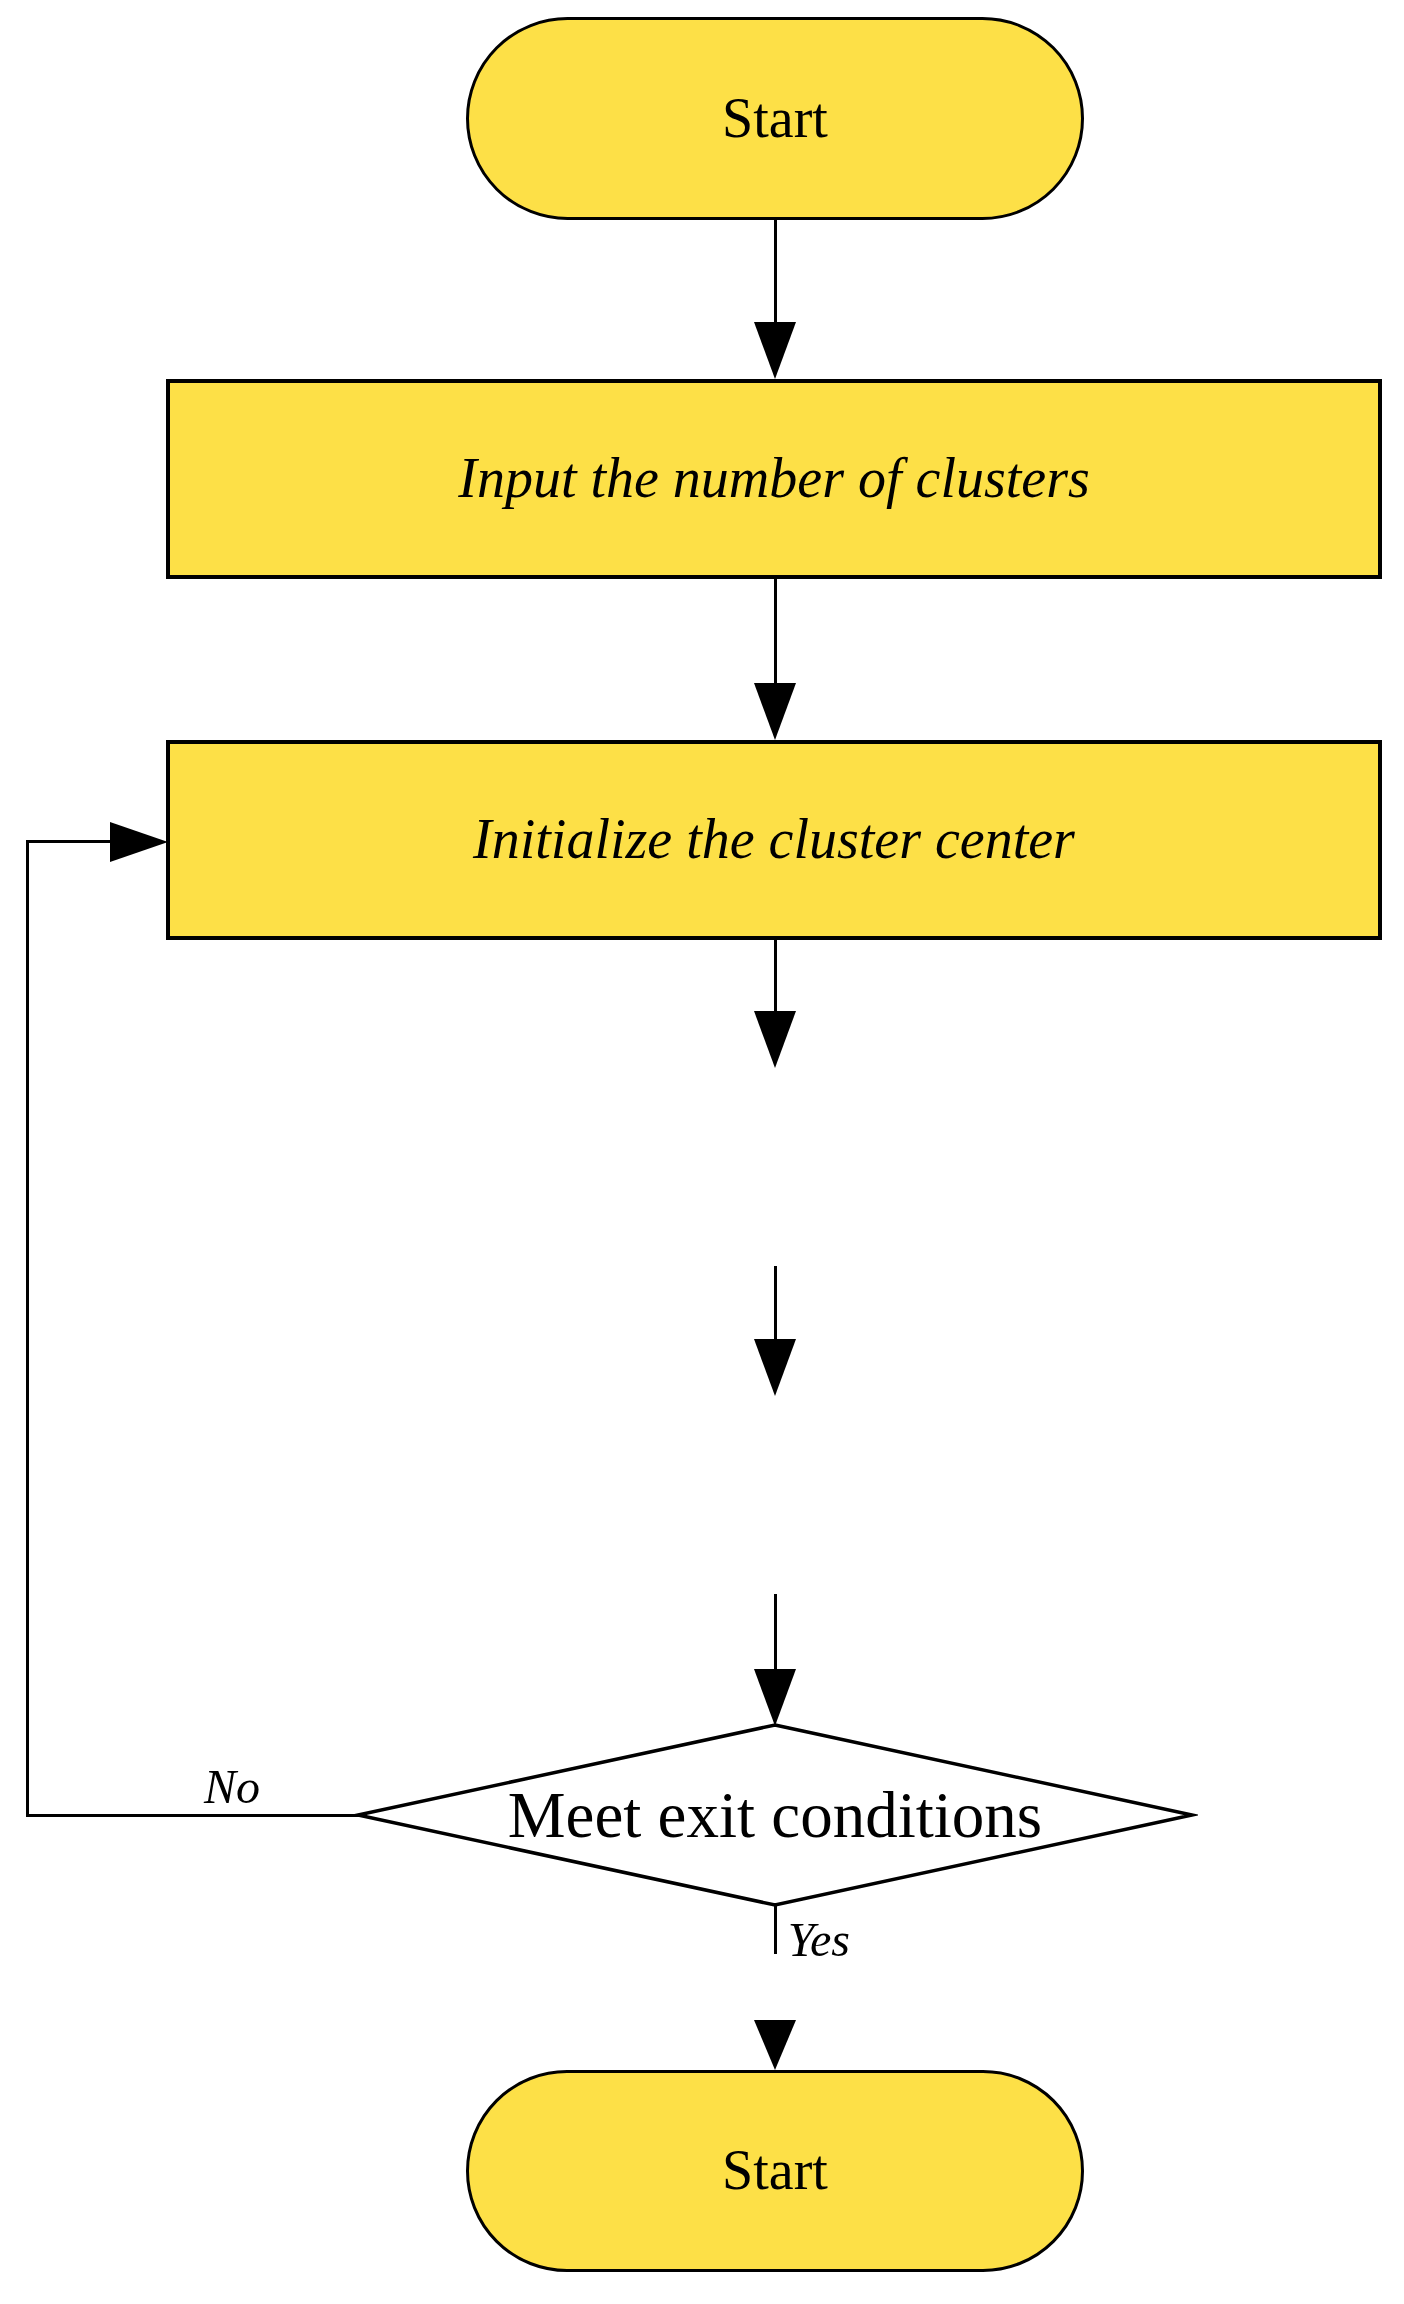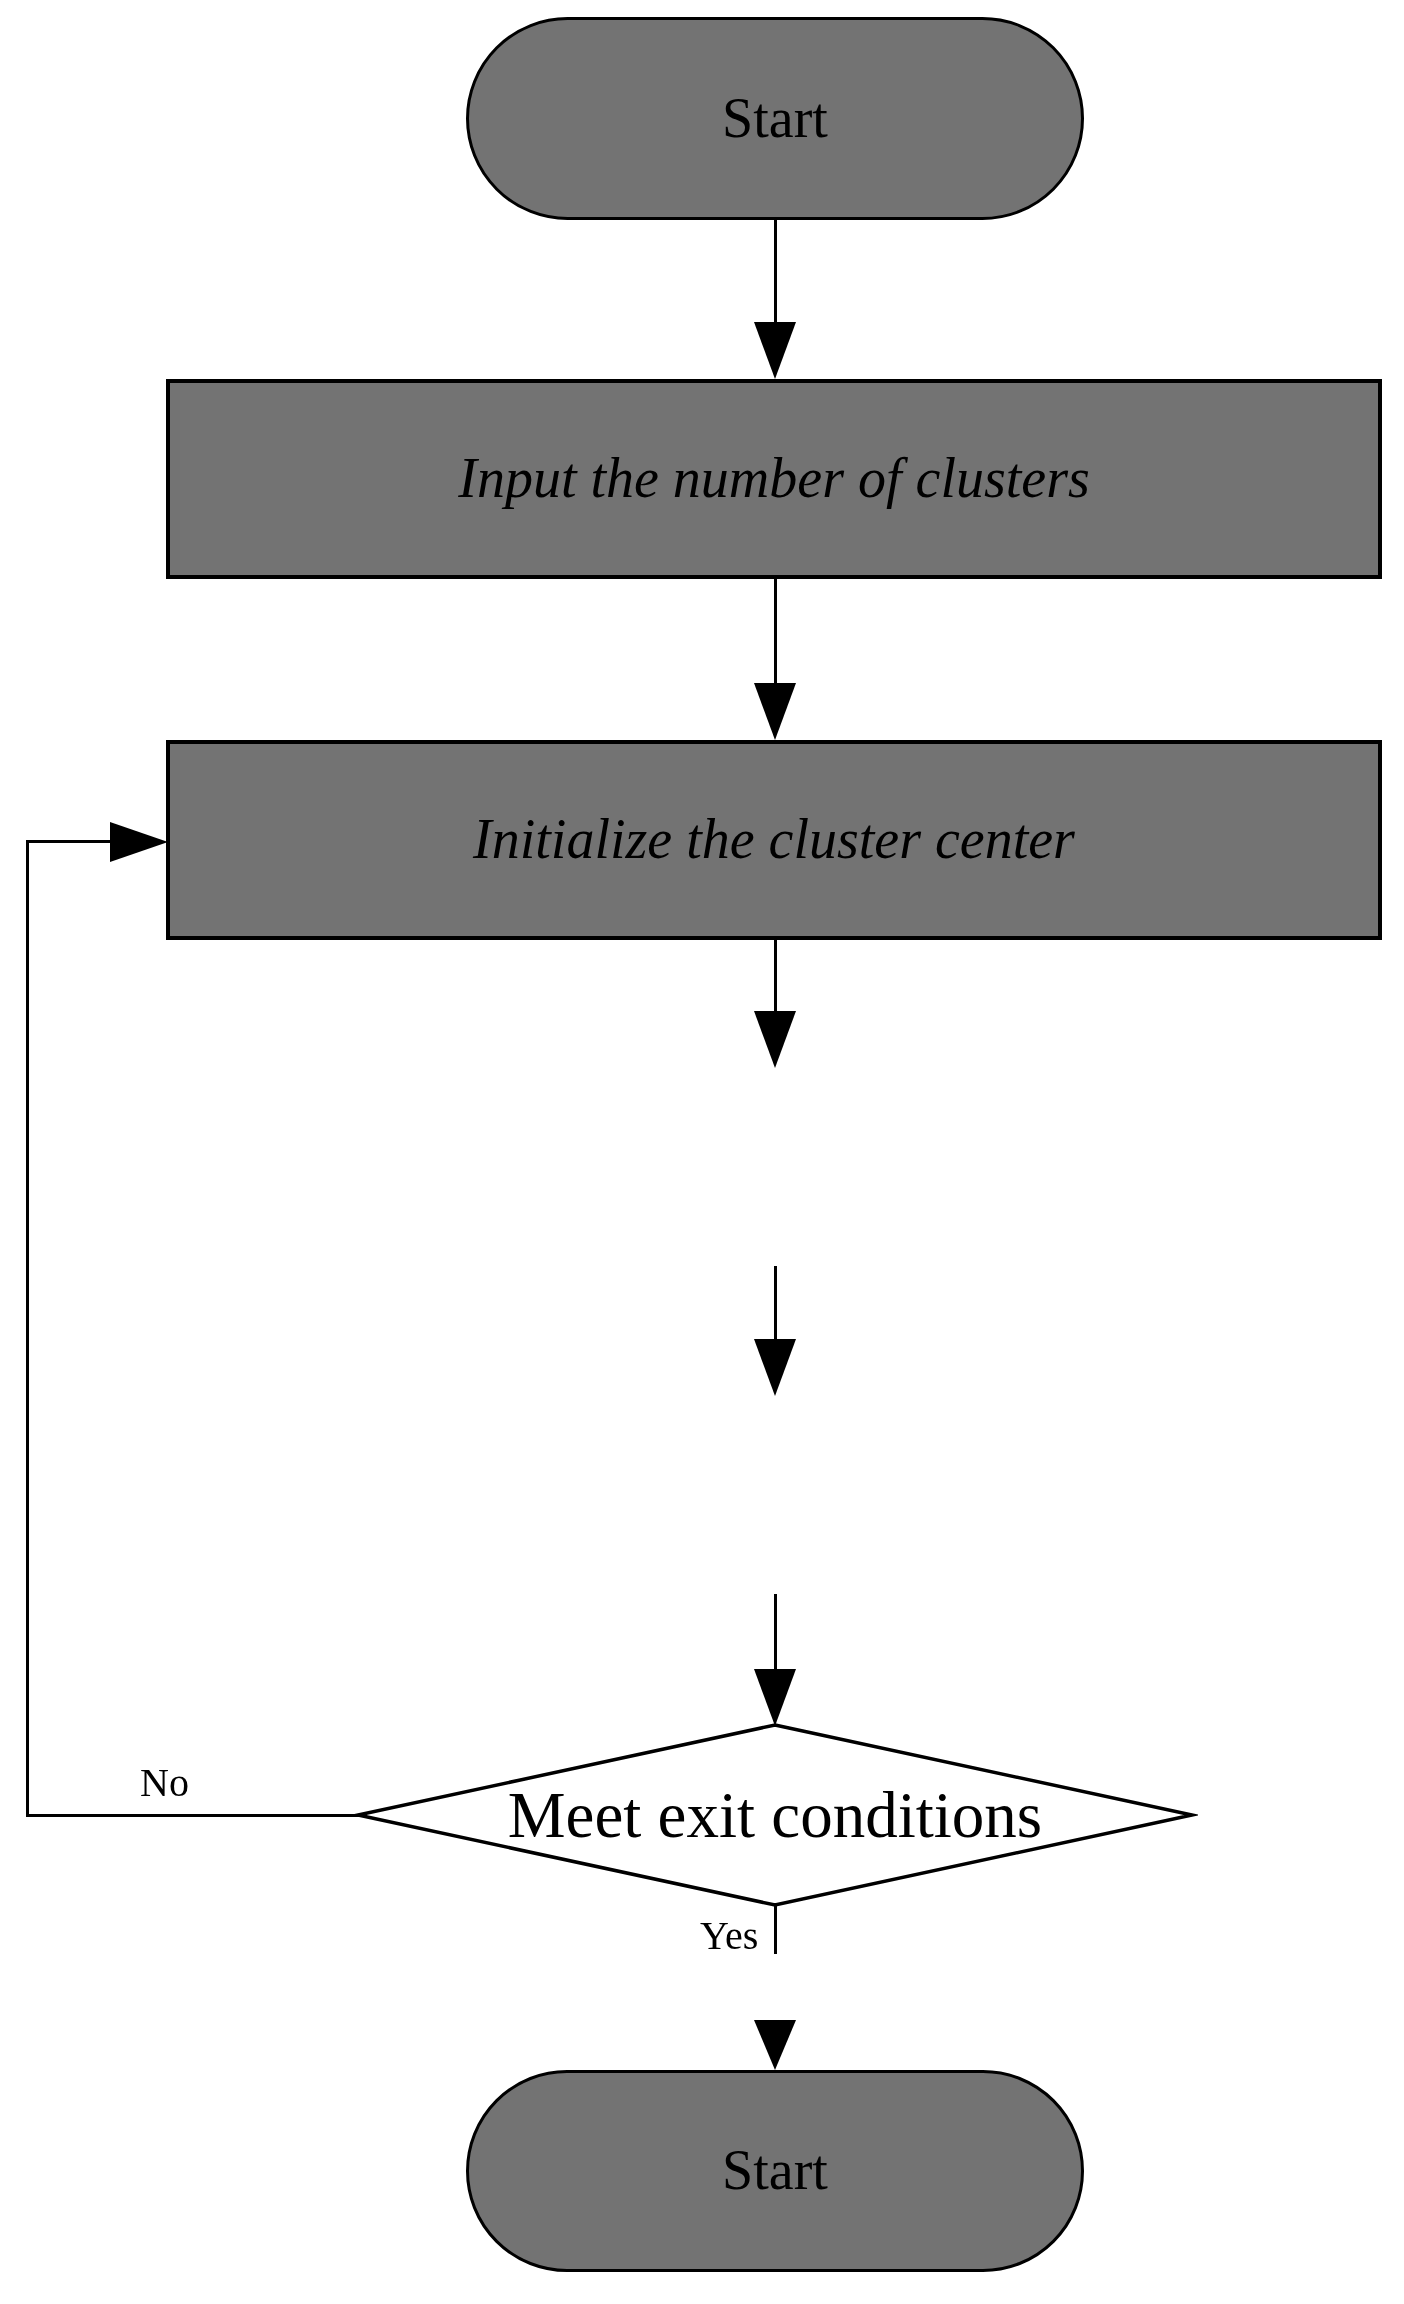--- a/index.html
+++ b/index.html
@@ -10,7 +10,7 @@
     overflow:hidden;
   }
   .node {
-    position:absolute; box-sizing:border-box; background:#737373;
+    position:absolute; box-sizing:border-box; background:#fde047;
     display:flex; align-items:center; justify-content:center;
     text-align:center; font-size:56px; line-height:1.1;
   }

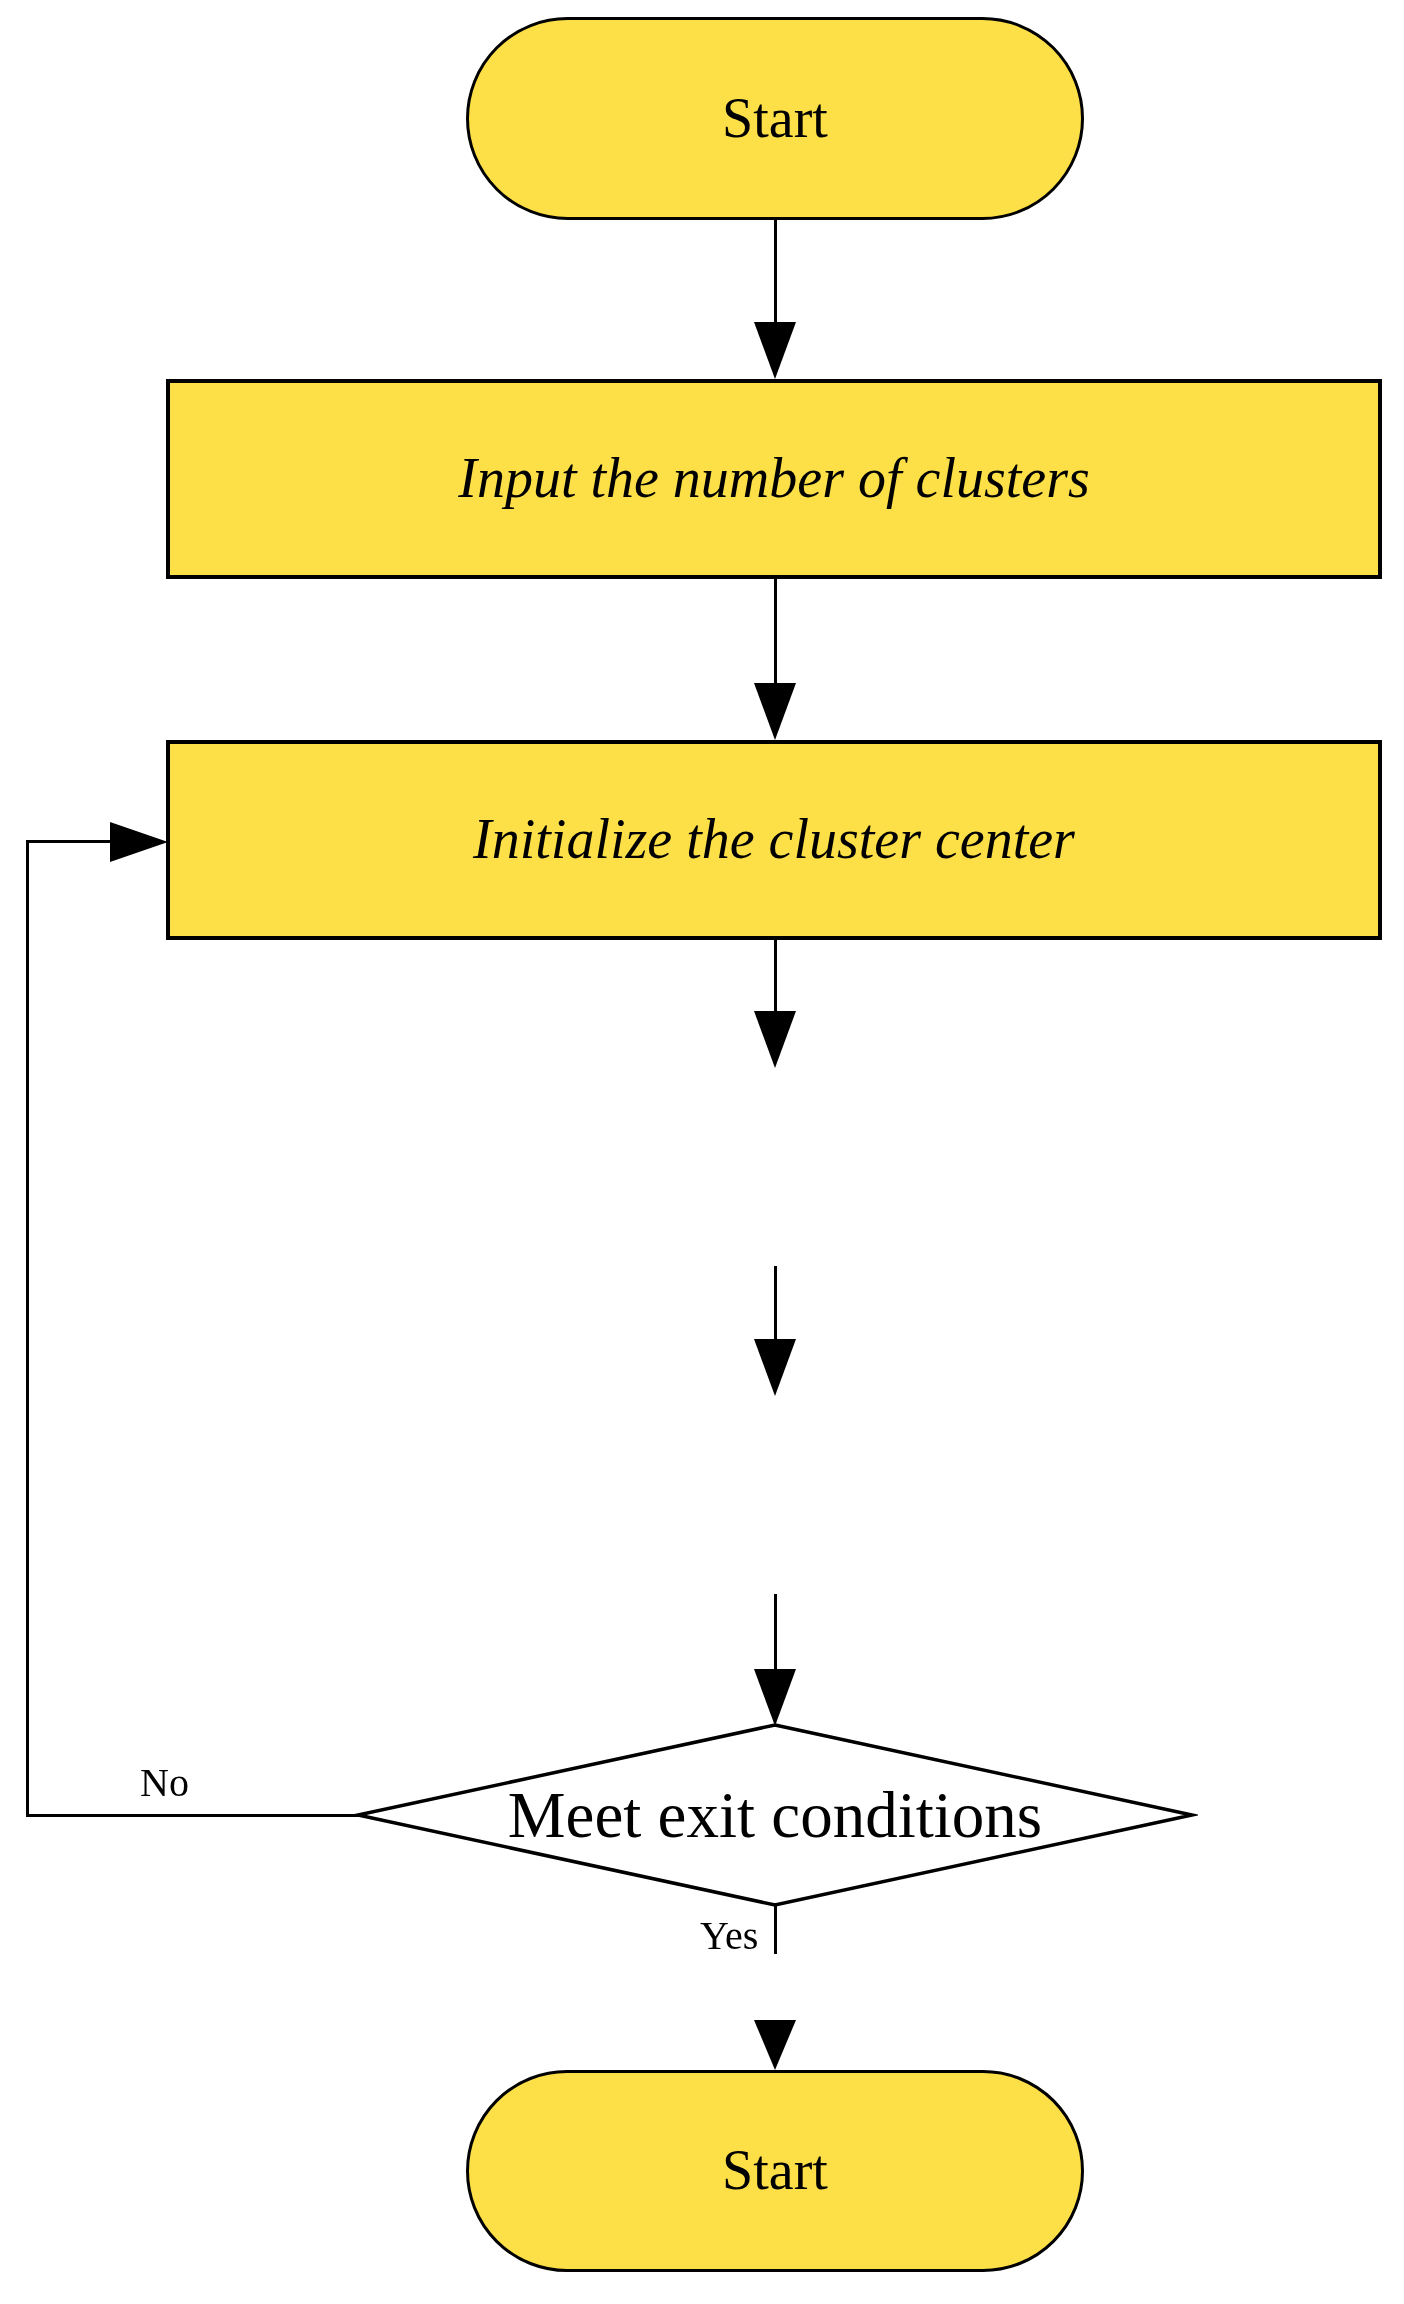--- a/index.html
+++ b/index.html
@@ -37,7 +37,7 @@
     font-size:65px;
   }
   .edge-label {
-    position:absolute; font-size:40px; line-height:1; text-align:left;
+    position:absolute; font-size:48px; line-height:1; text-align:right;font-style:italic;
   }
   .label-no  { left:140px; top:1763px; width:120px; }
   .label-yes { left:700px; top:1884px; width:150px;margin-top:32px; }

